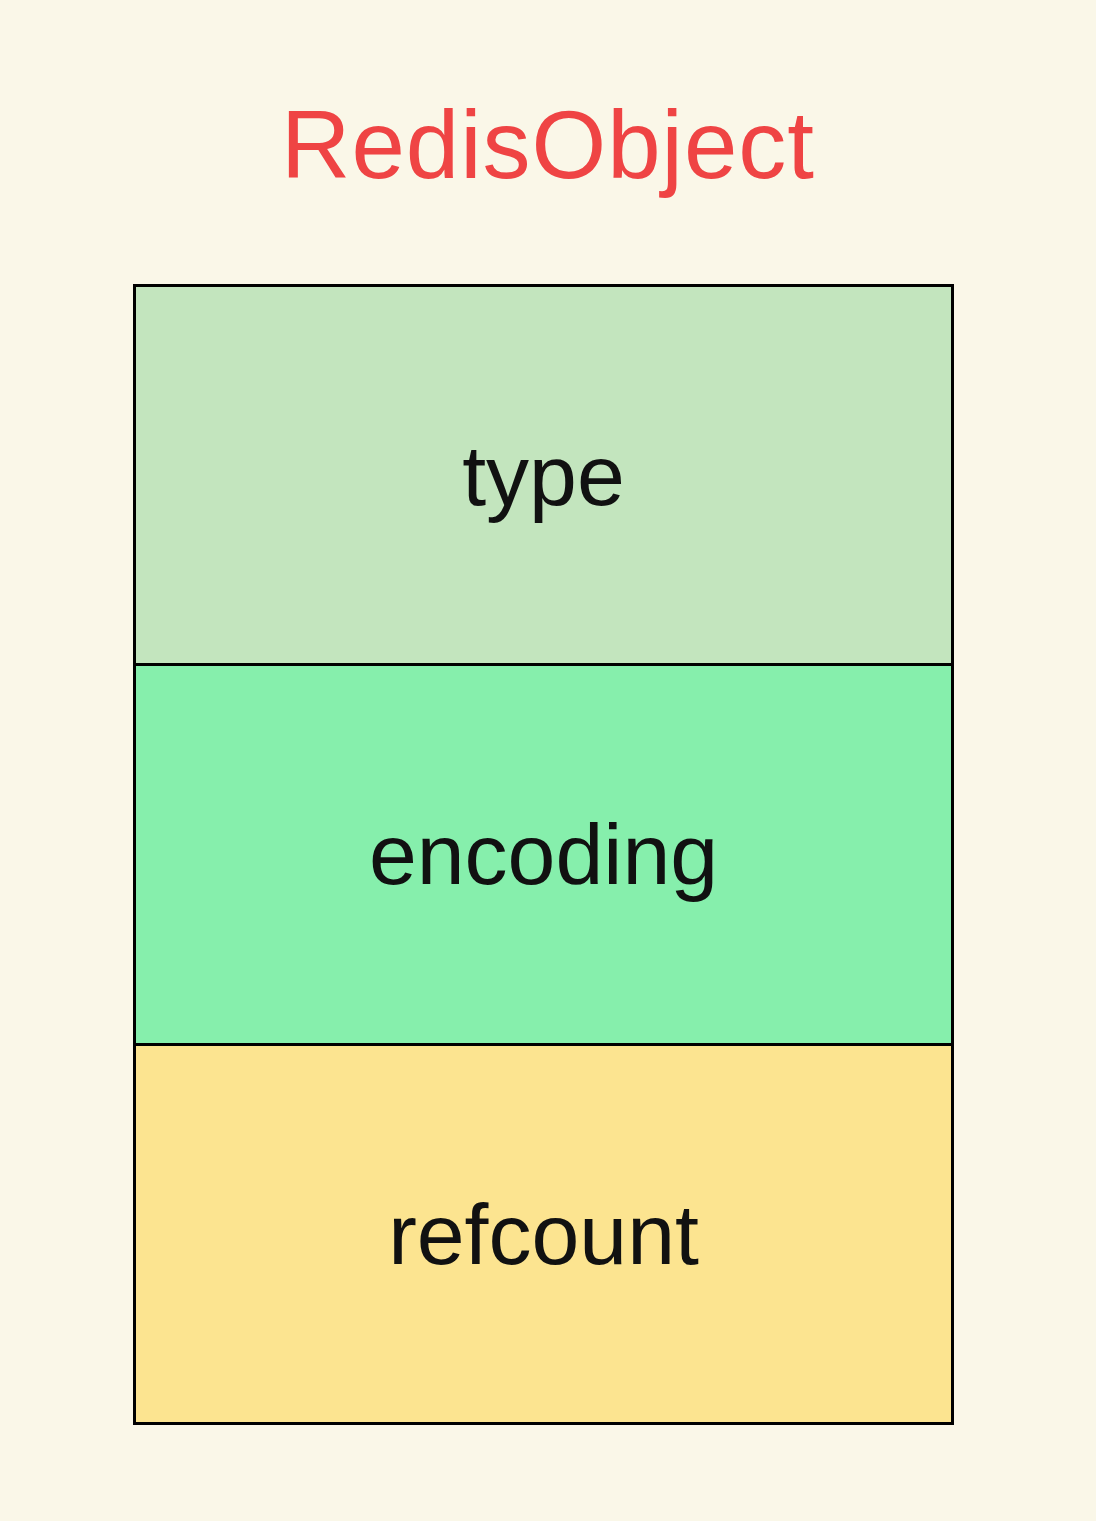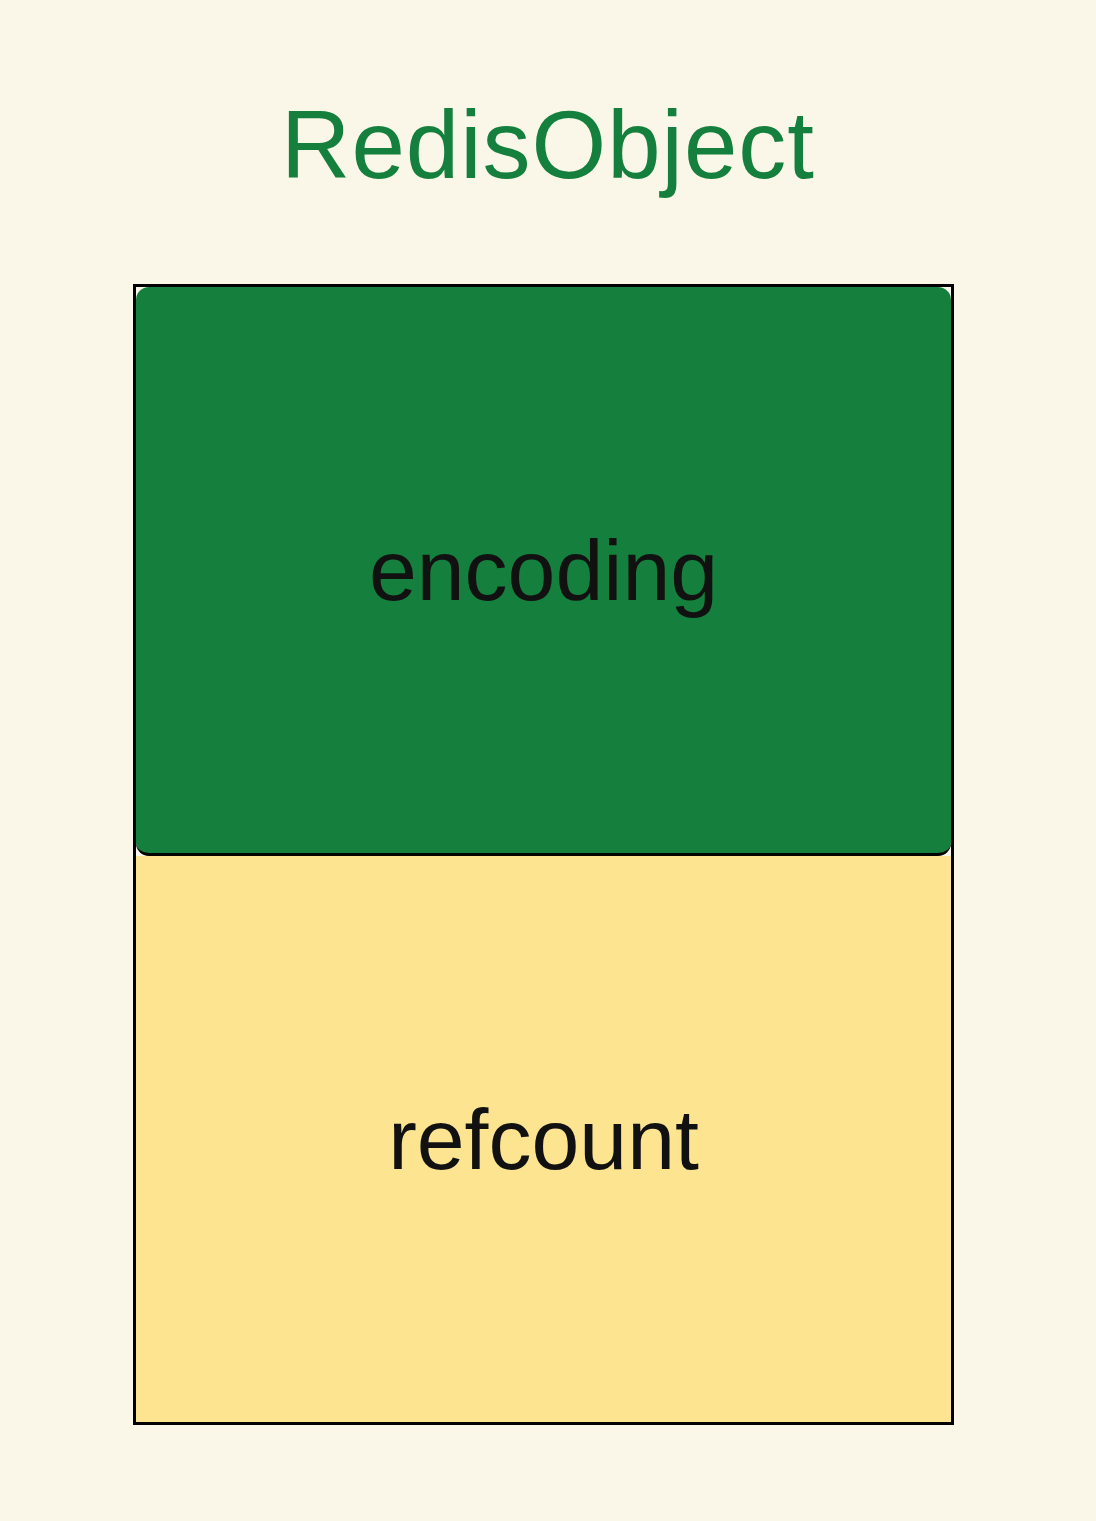--- a/index.html
+++ b/index.html
@@ -24,7 +24,7 @@
     font-size: 96px;
     font-weight: 400;
     letter-spacing: 1px;
-    color: #15803d;
+    color: #ef4444;
     line-height: 1.1;
   }
   .struct-table {

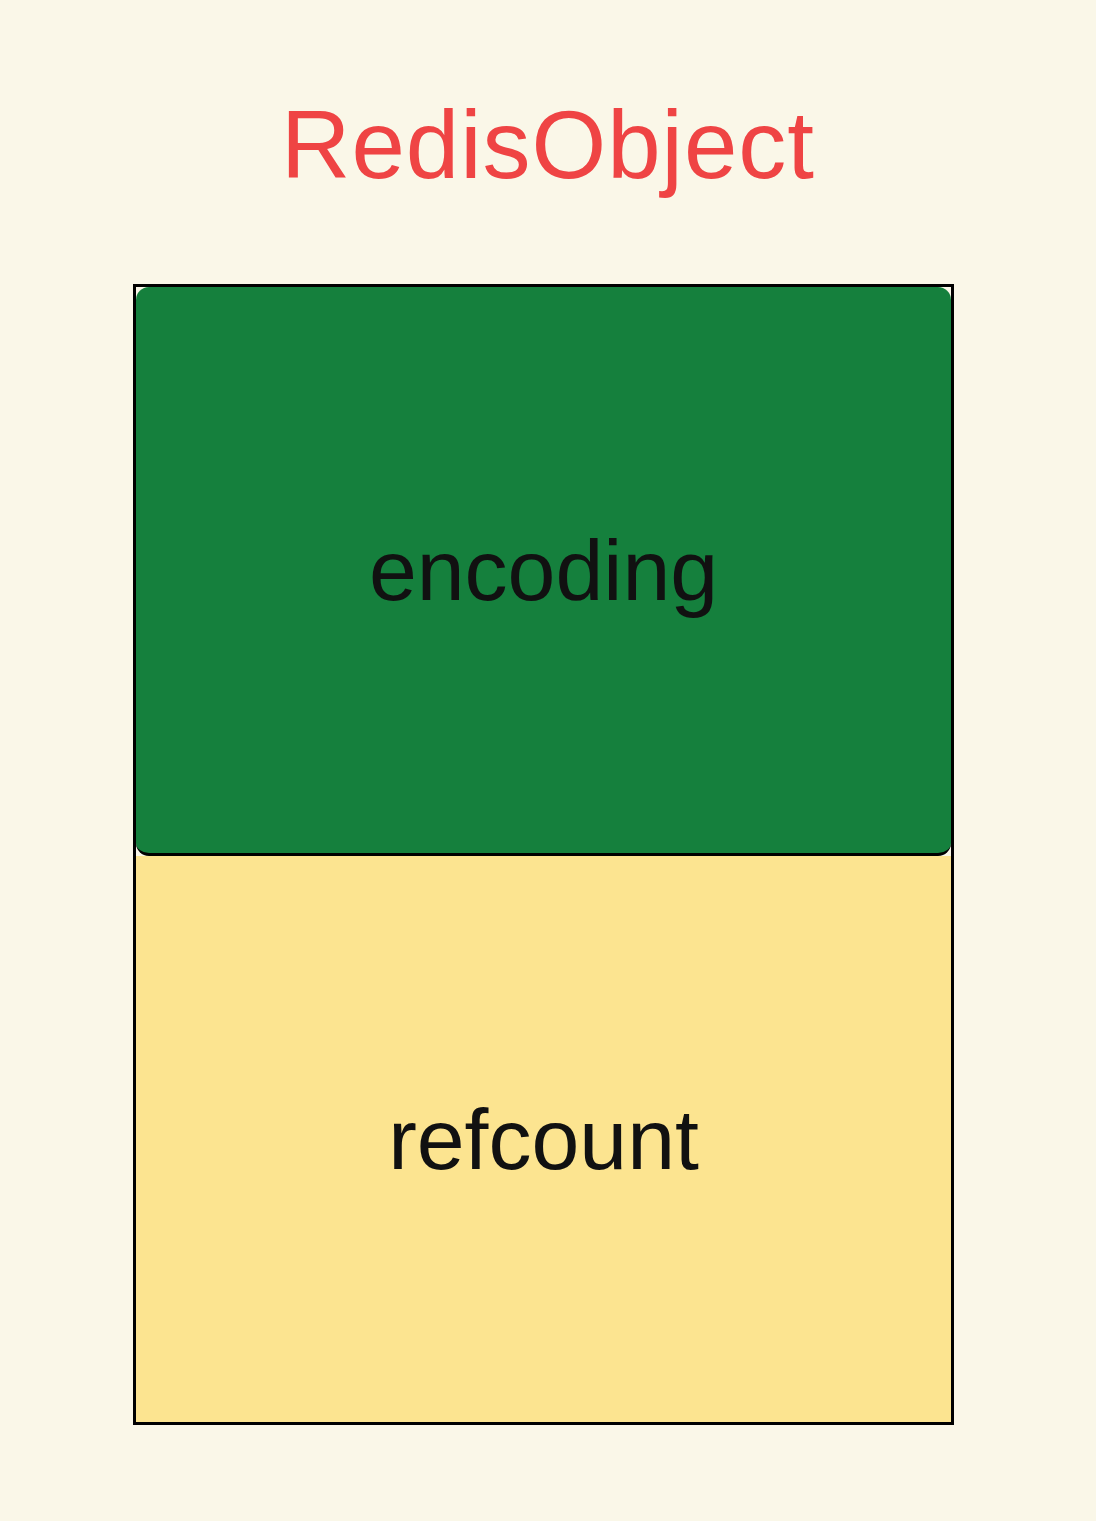--- a/index.html
+++ b/index.html
@@ -62,6 +62,9 @@
 
   <div class="struct-table">
 
+  <div class="struct-row" style="background: rgb(195, 229, 190);">
+        <span class="row-label">type</span>
+      </div>
       <div class="struct-row" style="background: #15803d; border-radius: 13px;">
         <span class="row-label">encoding</span>
       </div>

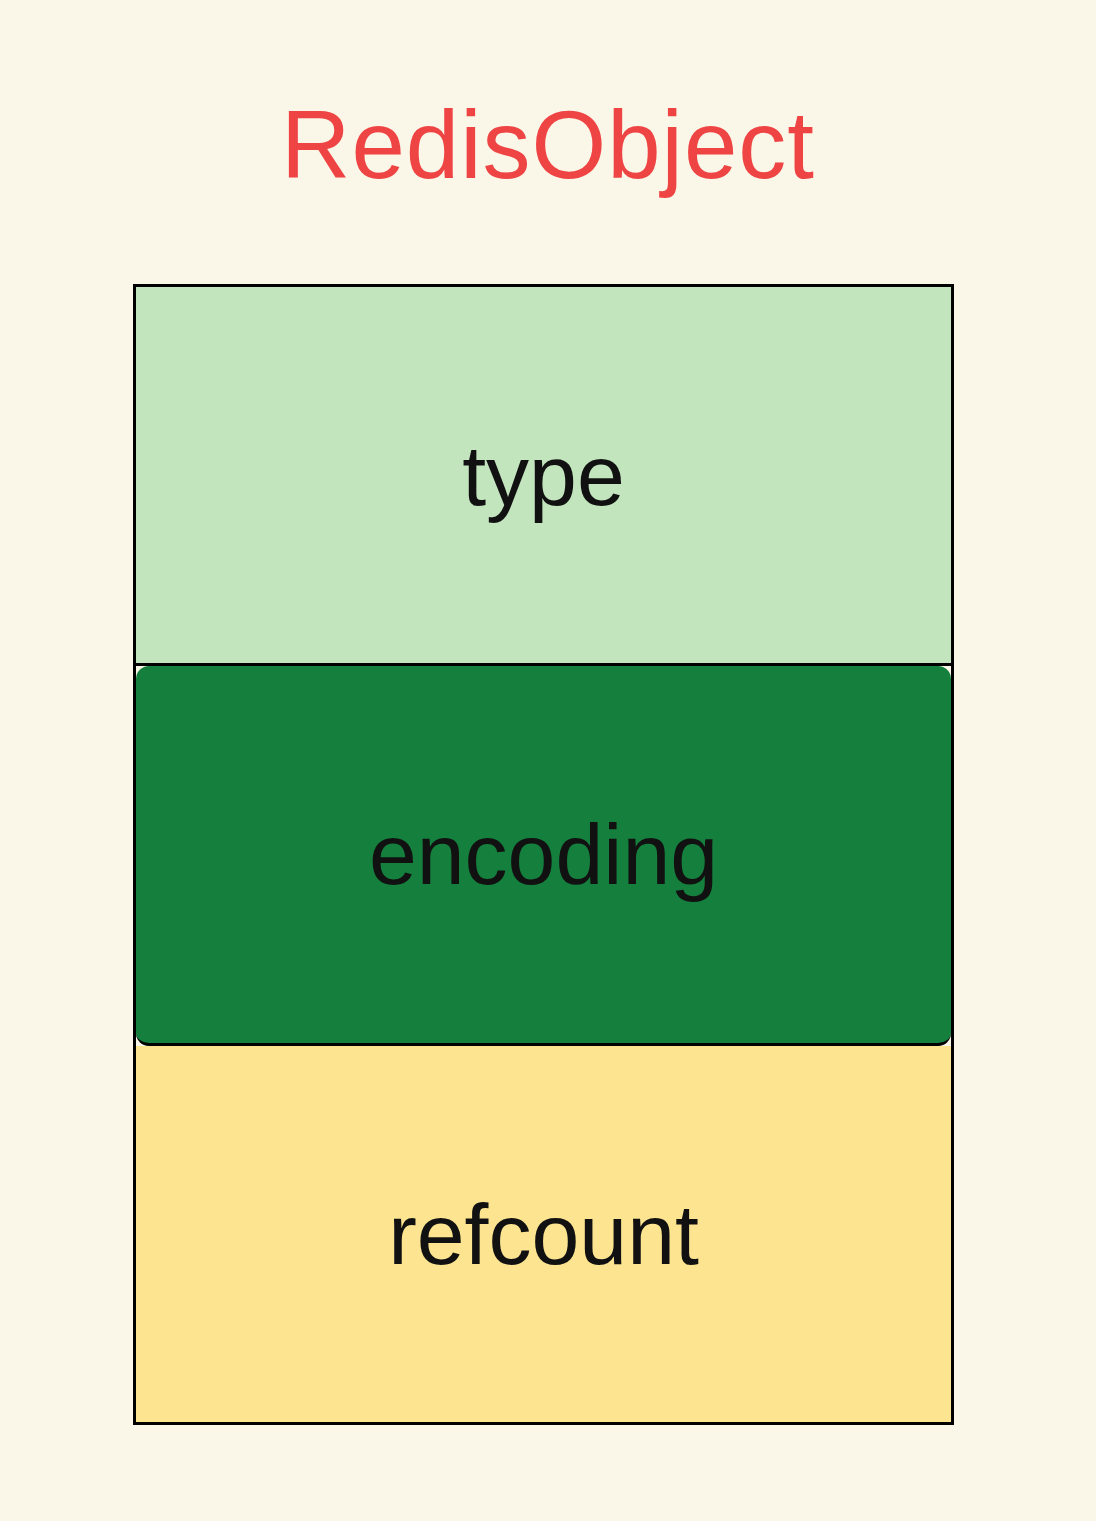--- a/index.html
+++ b/index.html
@@ -65,7 +65,7 @@
   <div class="struct-row" style="background: rgb(195, 229, 190);">
         <span class="row-label">type</span>
       </div>
-      <div class="struct-row" style="background: #15803d; border-radius: 13px;">
+      <div class="struct-row" style="background: #86efac;">
         <span class="row-label">encoding</span>
       </div>
       <div class="struct-row" style="background: rgb(252, 228, 144);">

